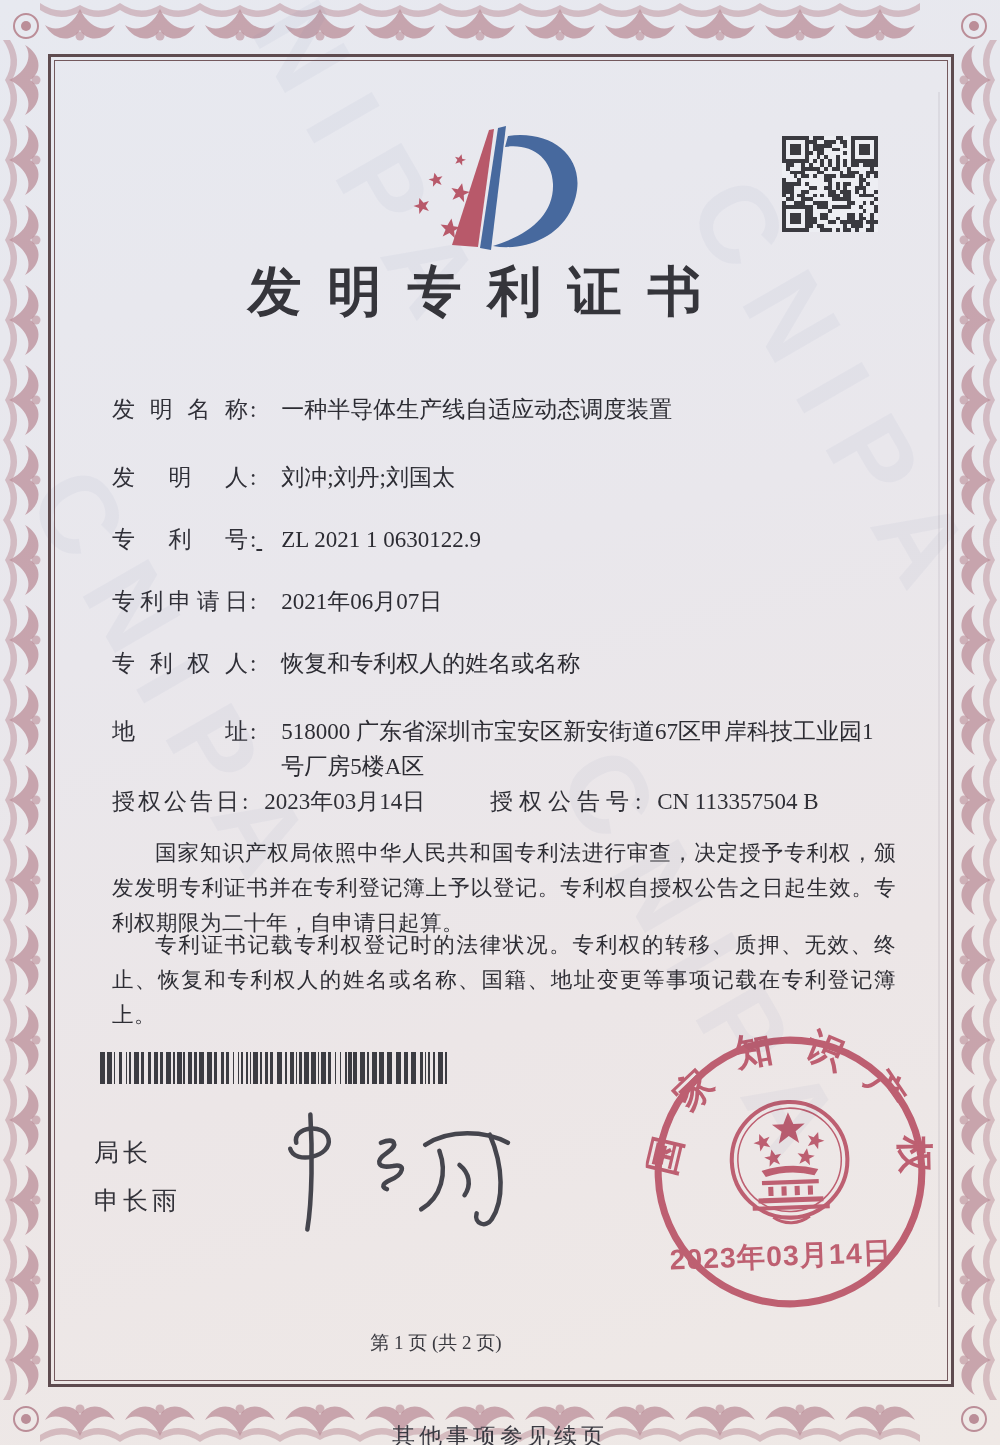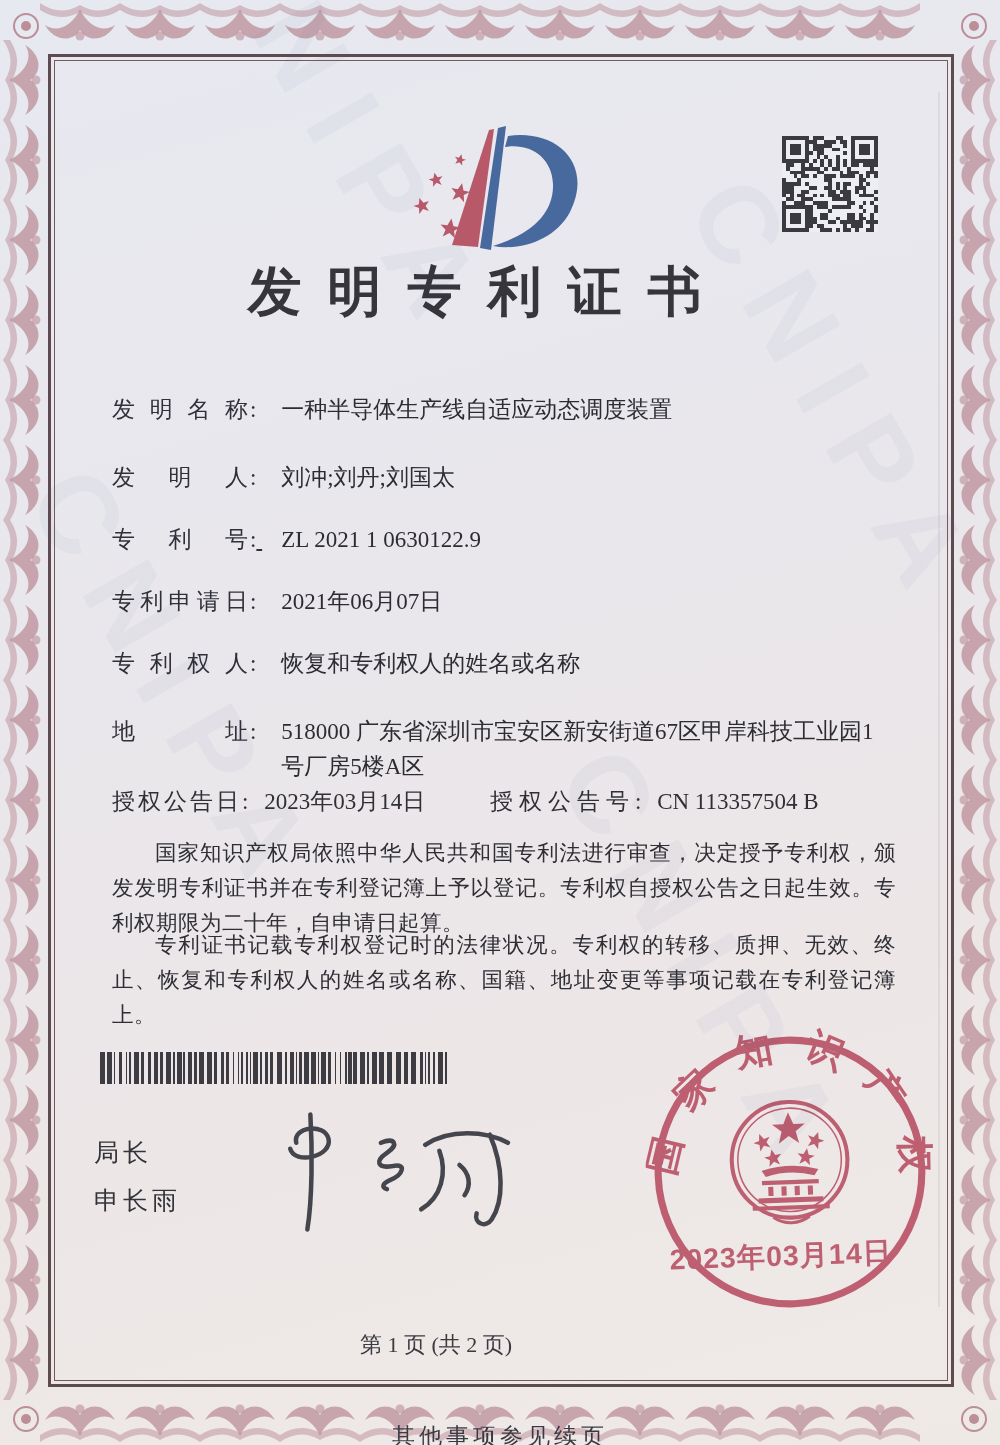--- a/index.html
+++ b/index.html
@@ -29,7 +29,7 @@
        text-indent:2em;color:#2e2e35;letter-spacing:0.5px;}
   .sig-title{left:94px;top:1136px;font-size:25px;letter-spacing:4px;color:#33333a;}
   .sig-name{left:94px;top:1184px;font-size:25px;letter-spacing:4px;color:#33333a;}
-  .footer-page{left:0;width:872px;top:1330px;text-align:center;font-size:22px;color:#3a3a40;}
+  .footer-page{left:0;width:872px;top:1330px;text-align:center;font-size:19px;color:#3a3a40;}
   .footer-note{left:0;width:1000px;top:1392px;text-align:center;font-size:23px;letter-spacing:4px;color:#3a3a42;margin-top:29px;}
   .seal{left:646px;top:1028px;width:288px;height:288px;opacity:0.87;transform:rotate(-2deg);mix-blend-mode:multiply;}
   .crease{left:938px;top:92px;width:2px;height:1215px;background:rgba(110,100,115,0.10);}

